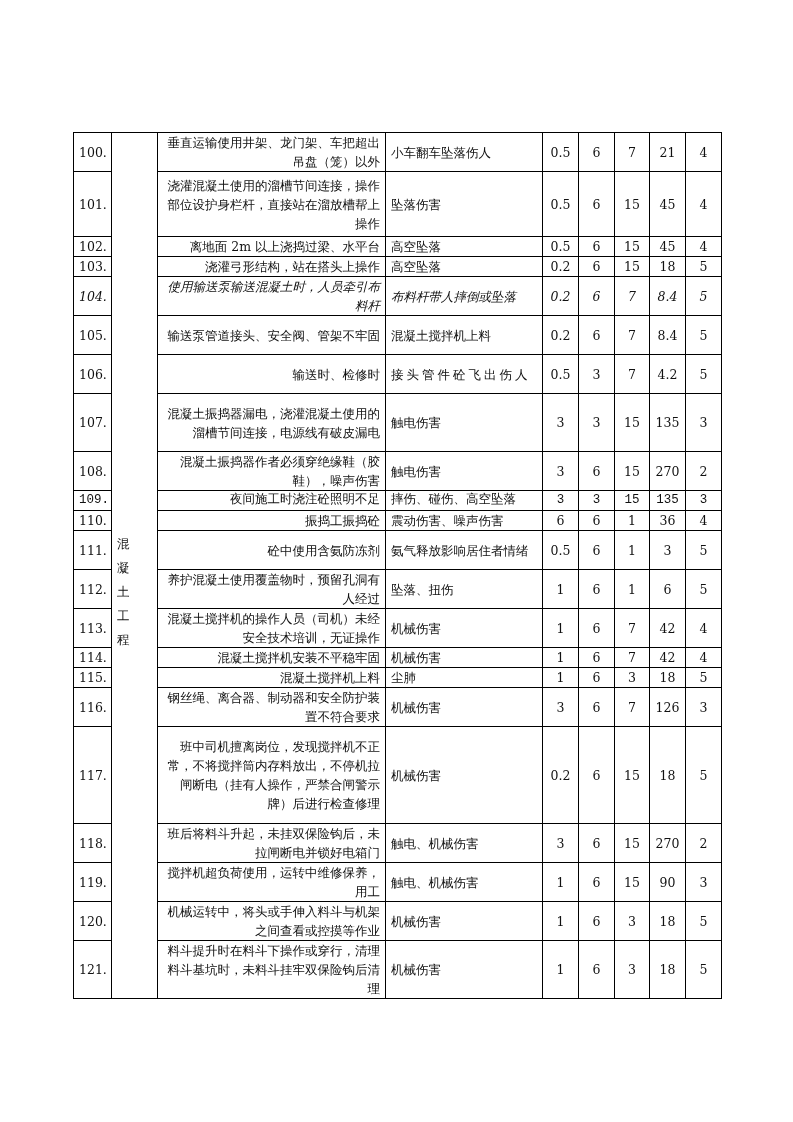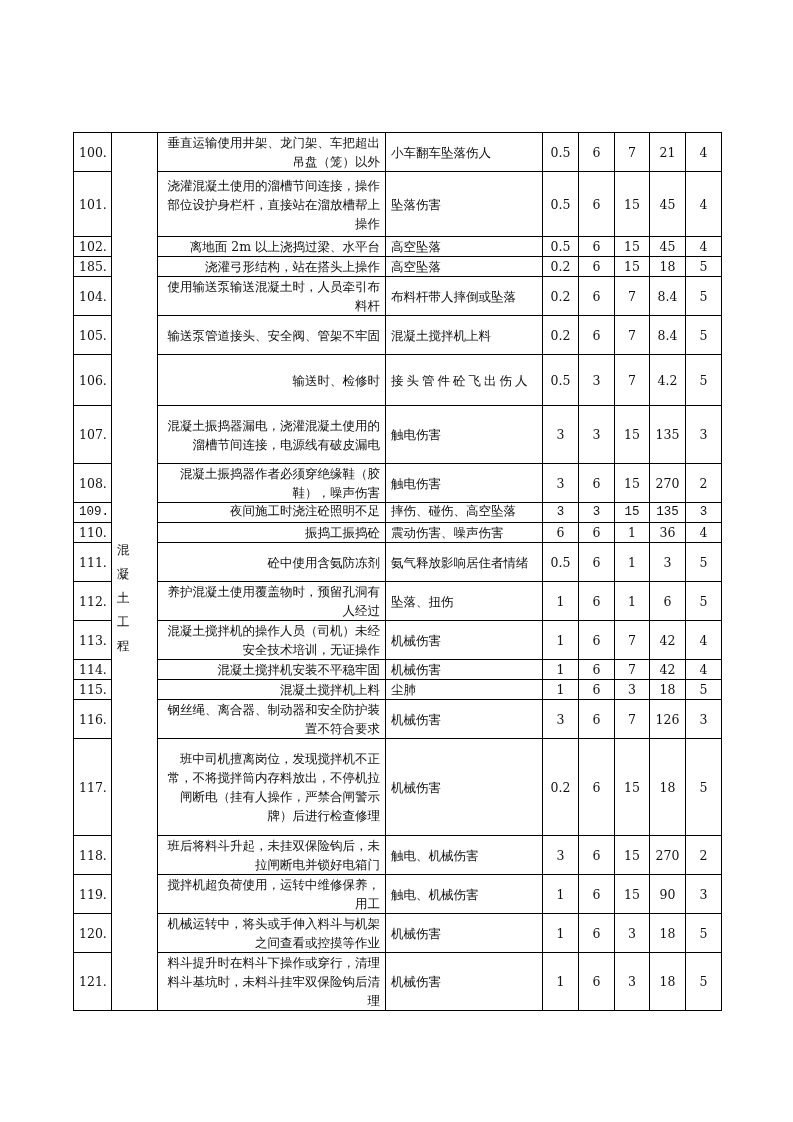--- a/index.html
+++ b/index.html
@@ -73,7 +73,7 @@
           <td class="num">4</td>
         </tr>
         <tr style="height: 19px;">
-          <td class="no">185.</td>
+          <td class="no">103.</td>
           <td class="desc">浇灌弓形结构，站在搭头上操作</td>
           <td class="hazard">高空坠落</td>
           <td class="num">0.2</td>

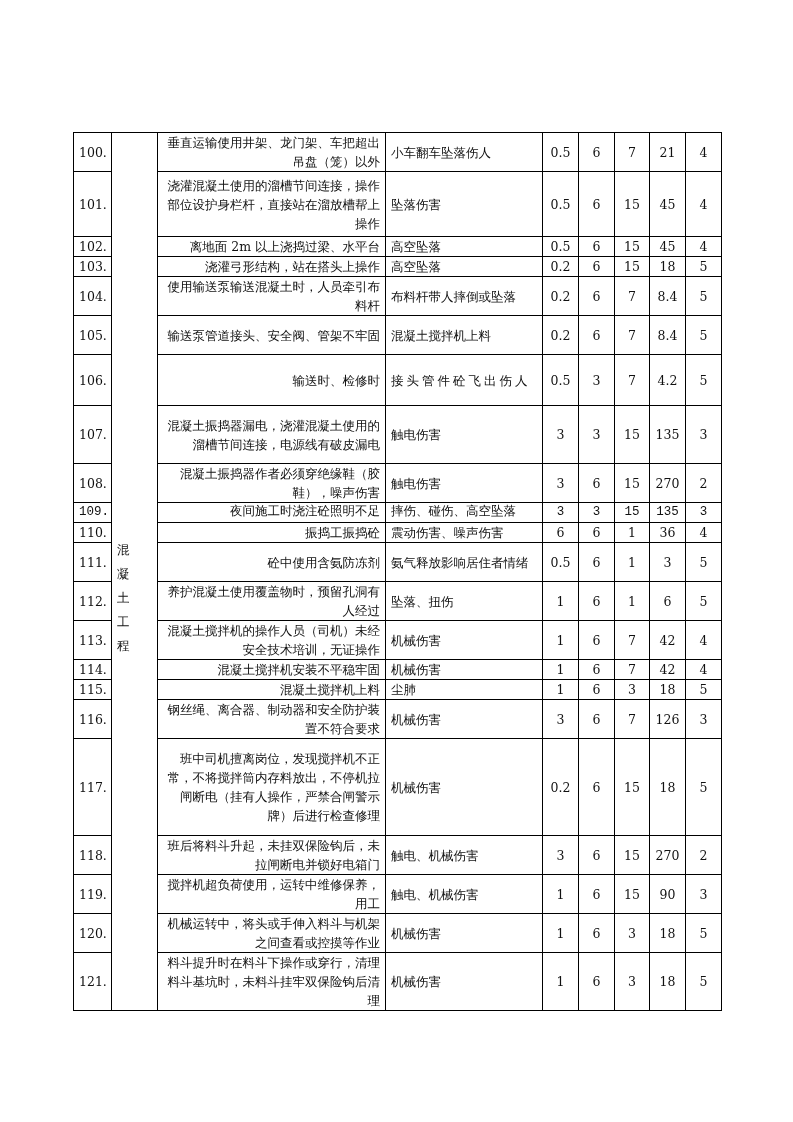--- a/index.html
+++ b/index.html
@@ -82,7 +82,7 @@
           <td class="num">18</td>
           <td class="num">5</td>
         </tr>
-        <tr style="height: 39px;">
+        <tr style="height: 39px; font-style: italic;">
           <td class="no">104.</td>
           <td class="desc">使用输送泵输送混凝土时，人员牵引布料杆</td>
           <td class="hazard">布料杆带人摔倒或坠落</td>

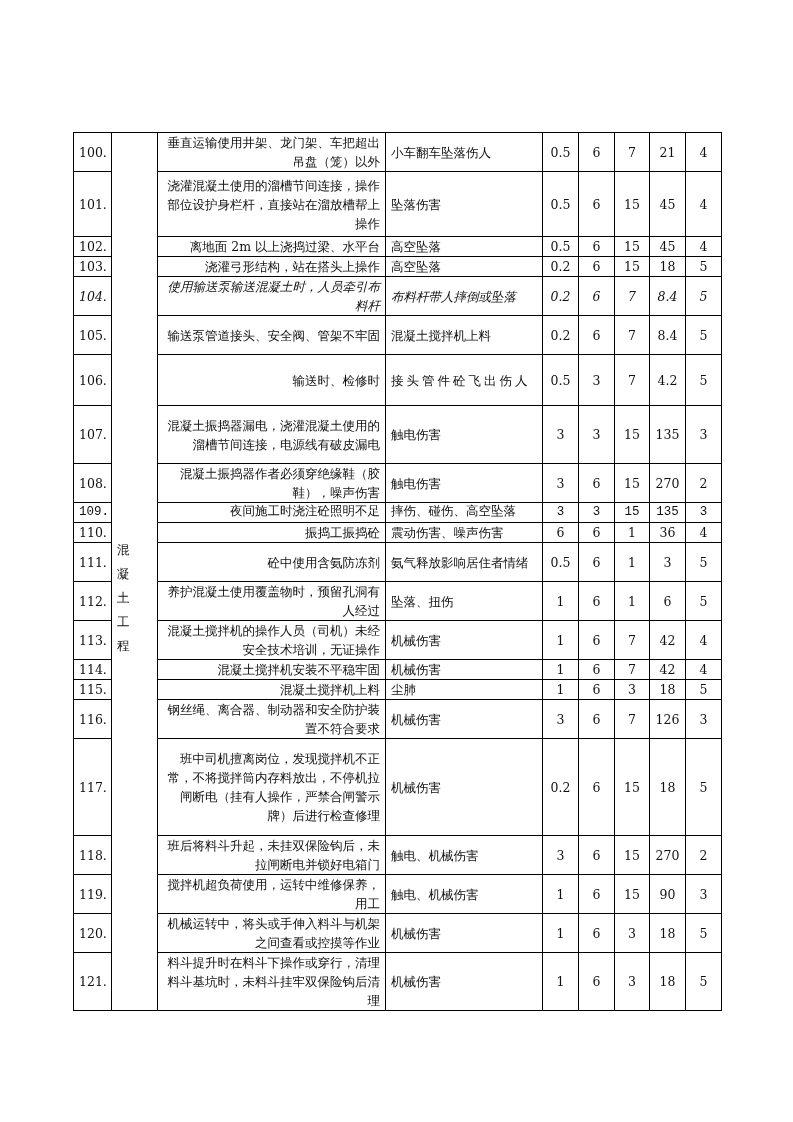--- a/index.html
+++ b/index.html
@@ -102,7 +102,7 @@
           <td class="num">8.4</td>
           <td class="num">5</td>
         </tr>
-        <tr style="height: 51px;">
+        <tr style="height: 39px;">
           <td class="no">106.</td>
           <td class="desc">输送时、检修时</td>
           <td class="hazard justify">接头管件砼飞出伤人</td>

